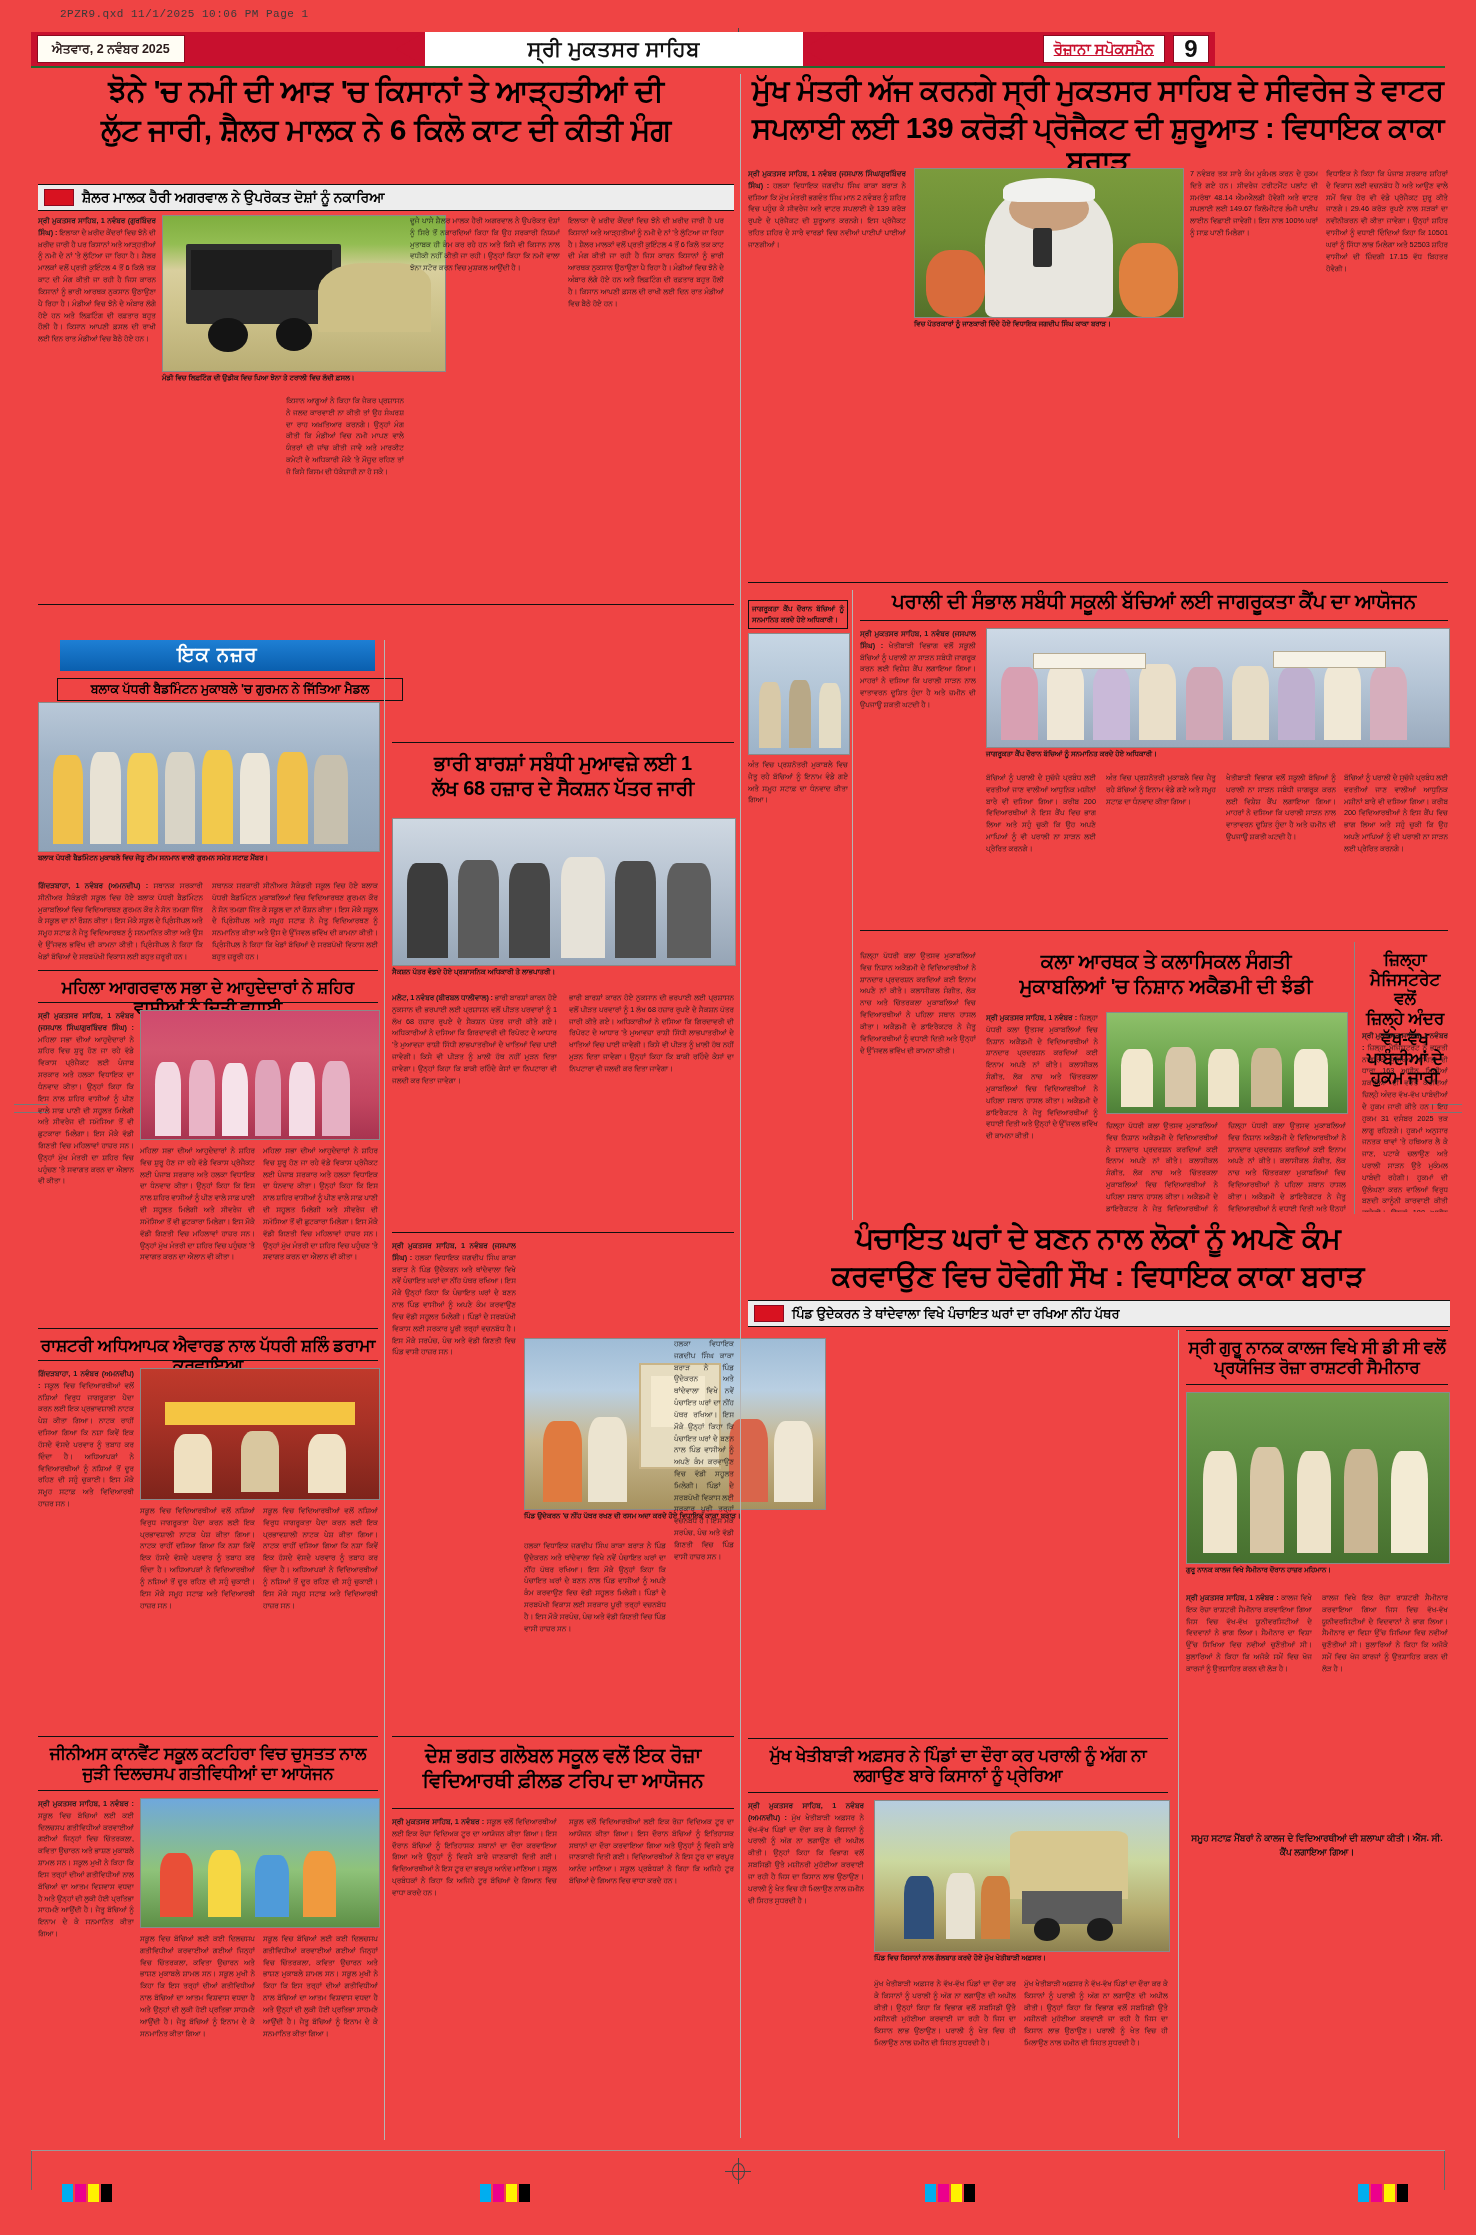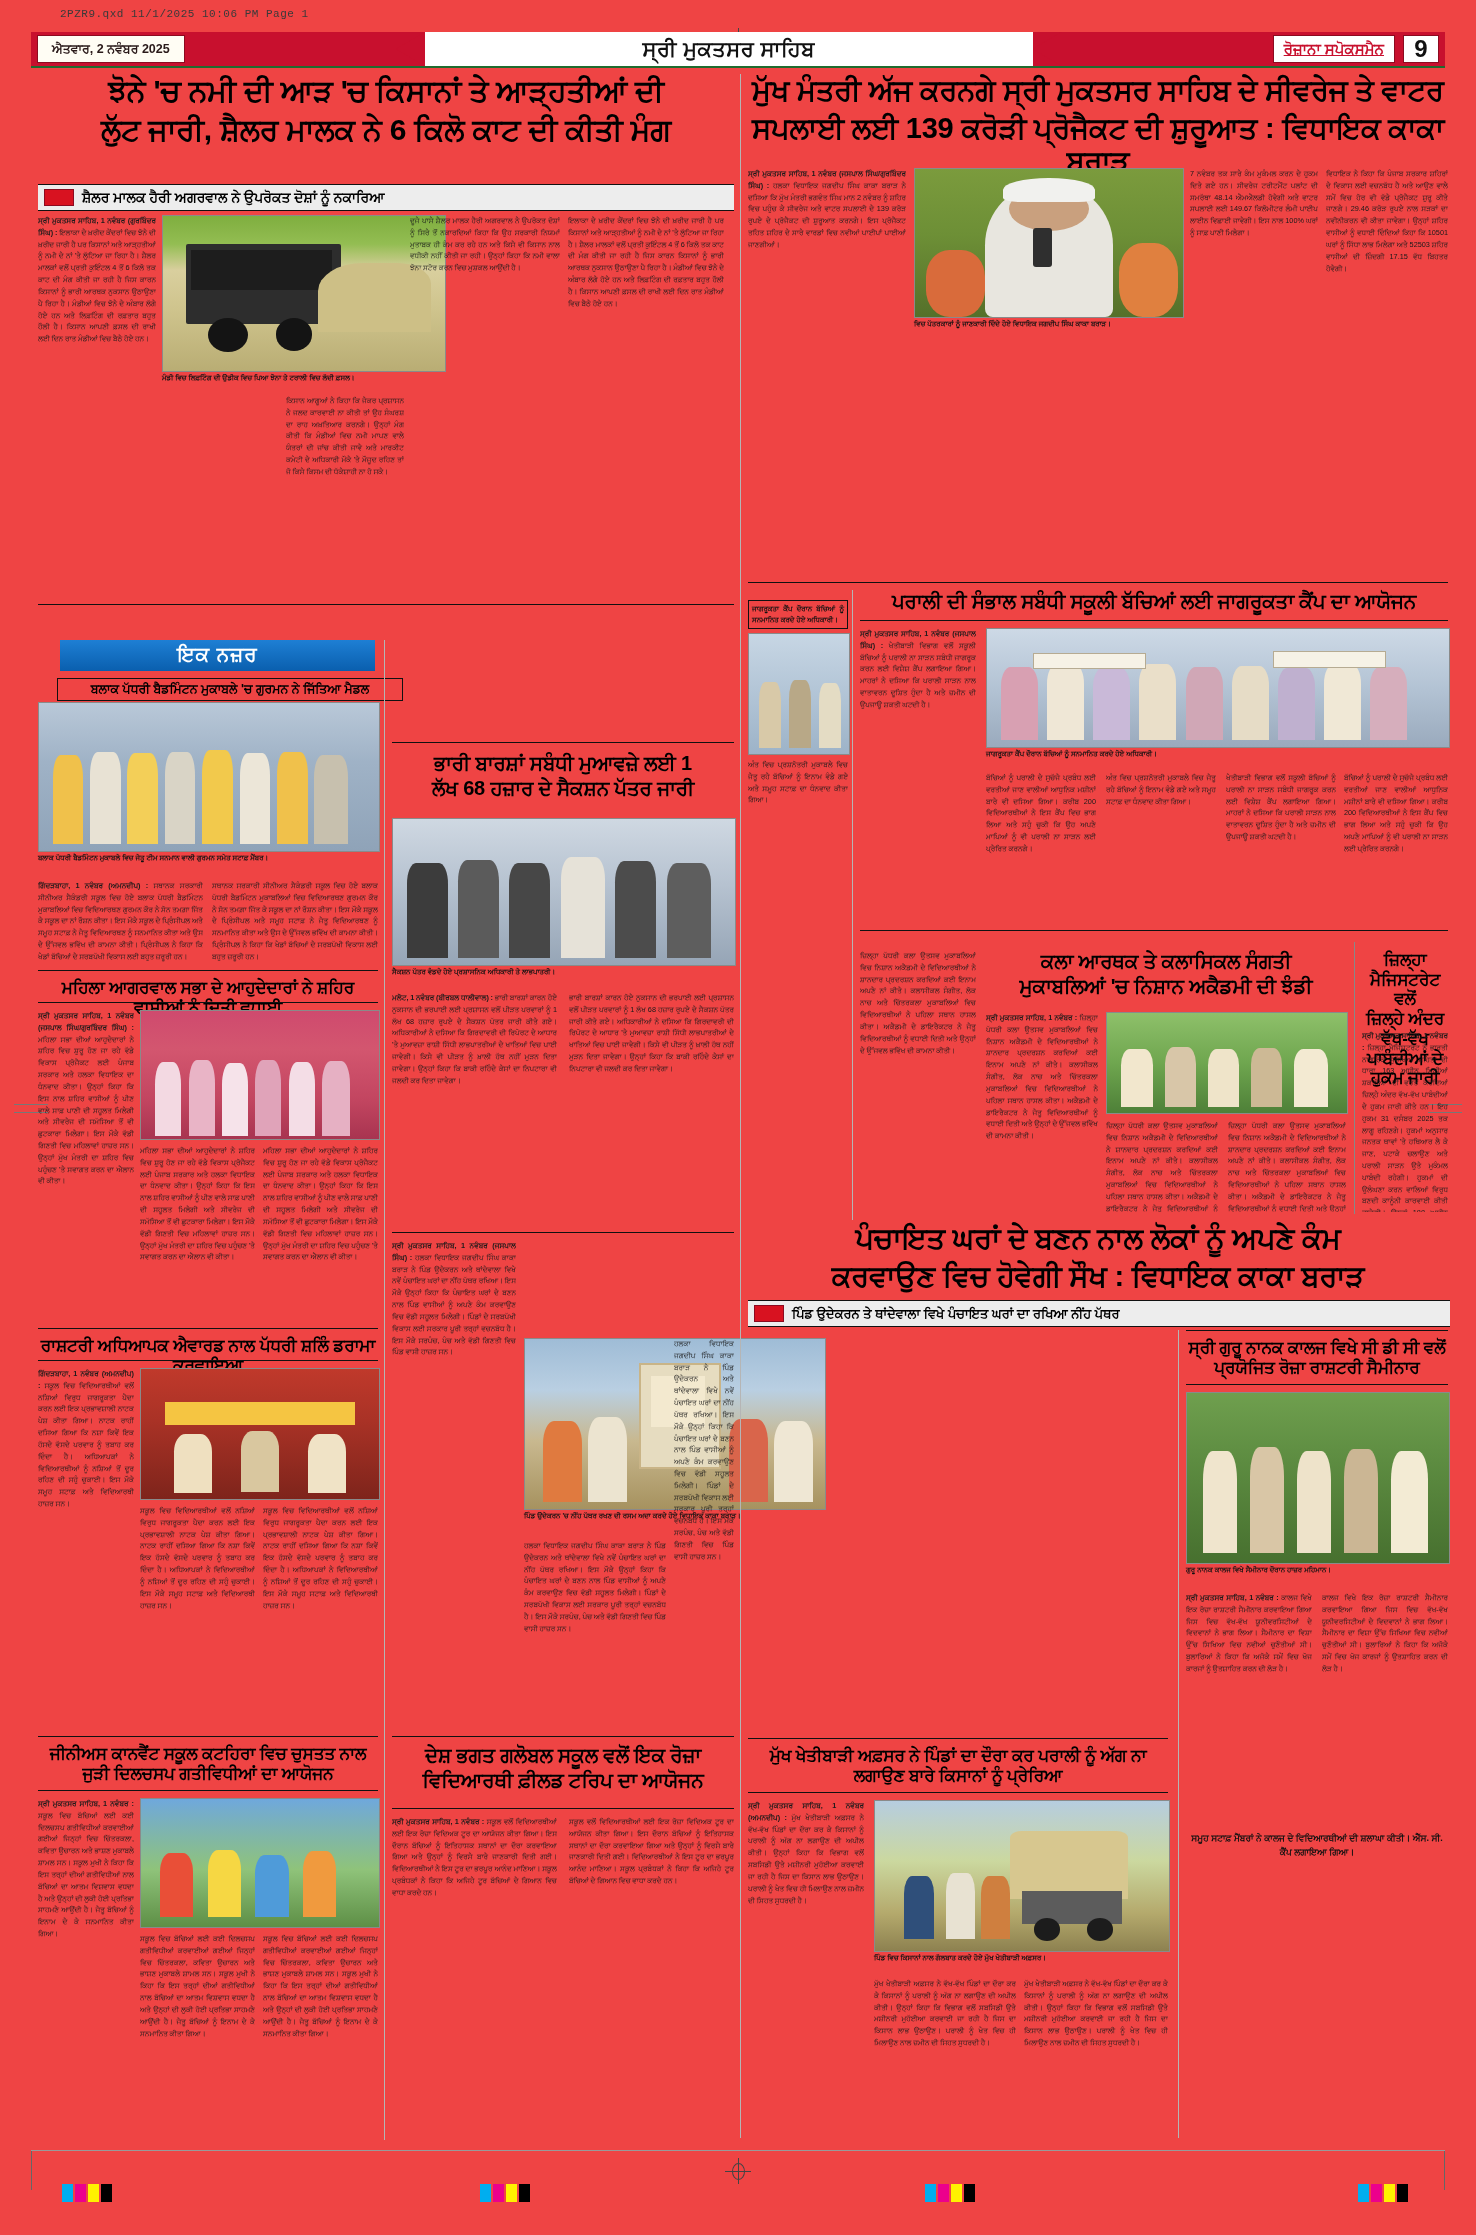--- a/index.html
+++ b/index.html
@@ -47,7 +47,7 @@
 
   
   .masthead {
-    position: absolute; left: 31px; top: 32px; width: 1414px; height: 34px;
+    position: absolute; left: 31px; top: 32px; width: 1184px; height: 34px;
     background: #c8102e;
     display: flex; align-items: stretch;
   }

